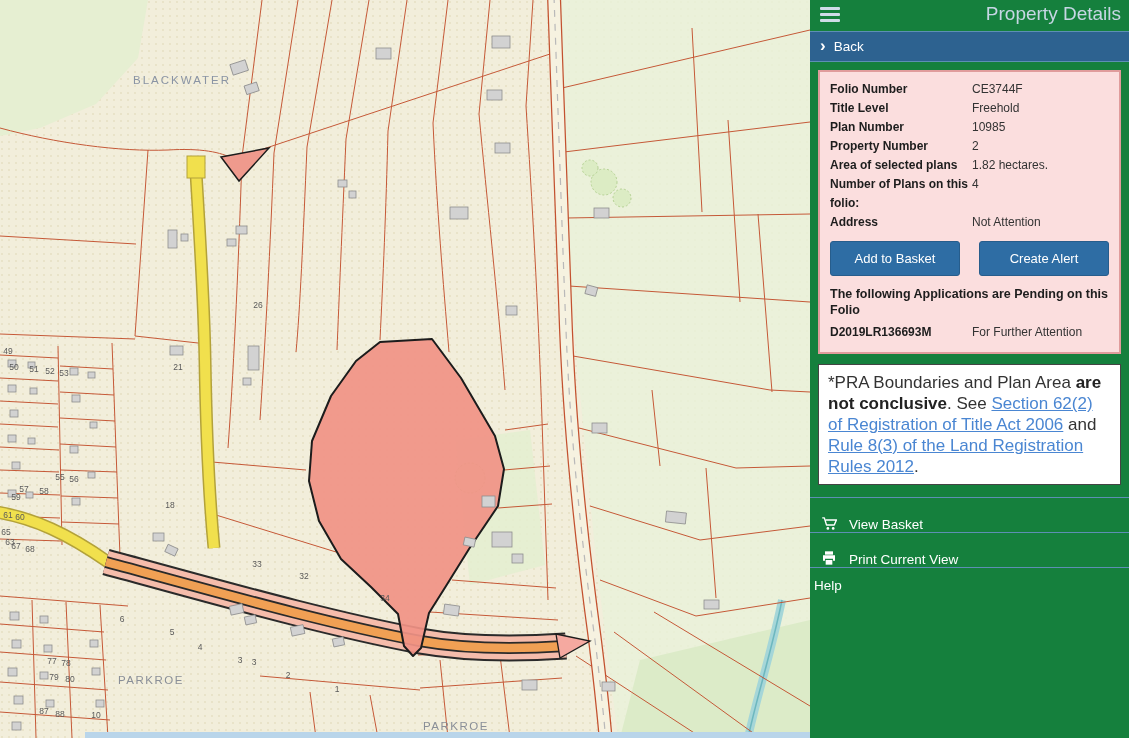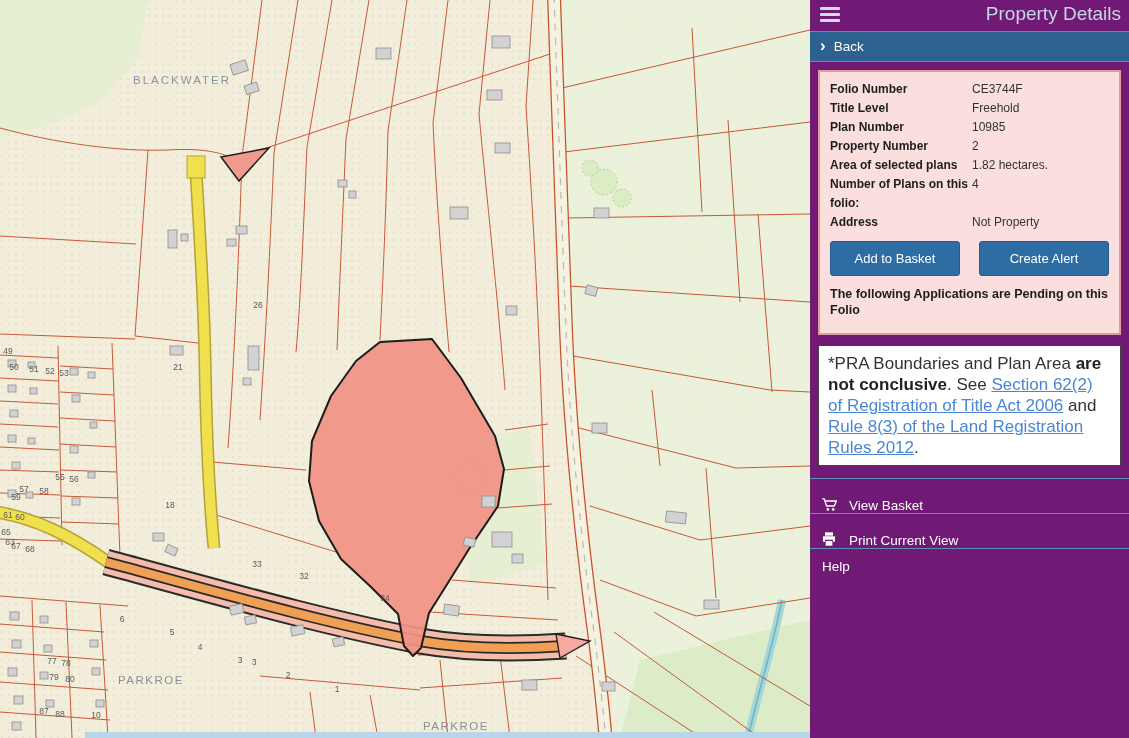--- a/index.html
+++ b/index.html
@@ -15,7 +15,7 @@
   .hscroll { position:absolute; left:85px; right:0; bottom:0; height:6px; background:#b9d5ea; }
 
   
-  .panel { width:319px; flex:none; background:#701a75; color:#fff; font-size:13.5px; overflow:hidden; }
+  .panel { width:319px; flex:none; background:#15803d; color:#fff; font-size:13.5px; overflow:hidden; }
   .panel-header { height:28px; display:flex; align-items:center; justify-content:space-between; padding:0 8px 0 10px; }
   .hamburger { display:flex; flex-direction:column; gap:3px; cursor:pointer; padding:2px 0; }
   .hamburger span { display:block; width:20px; height:3px; background:#cfdce8; border-radius:1px; }

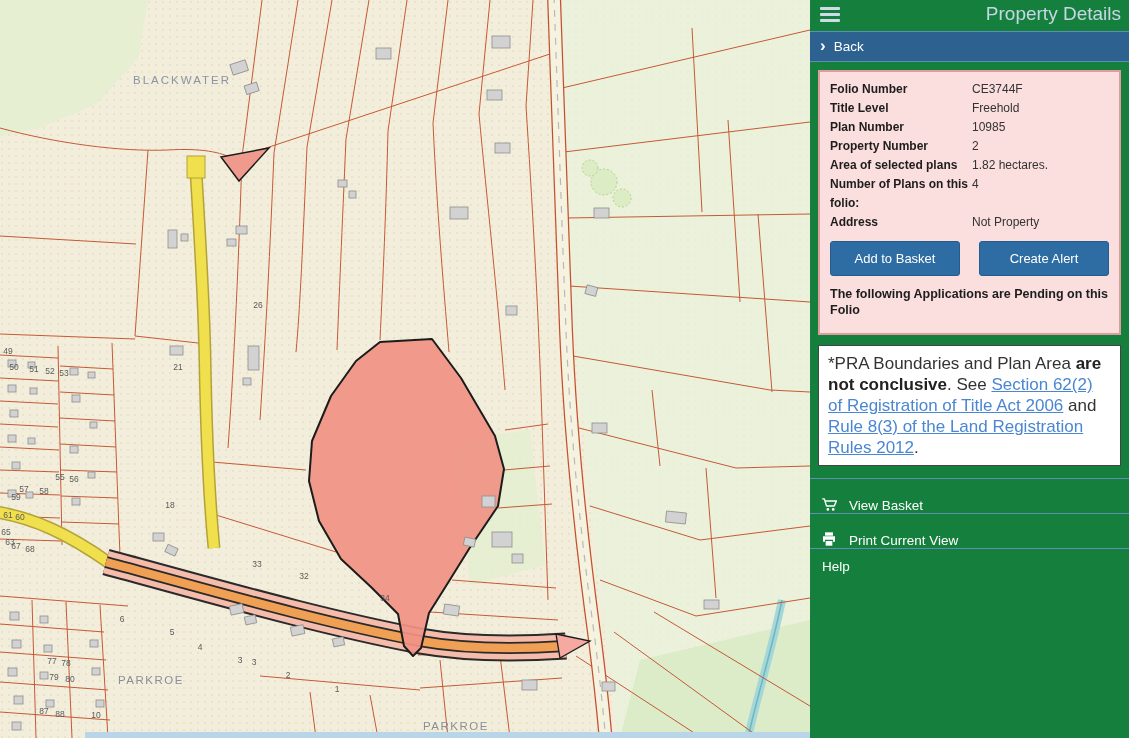--- a/index.html
+++ b/index.html
@@ -337,7 +337,7 @@
       </div>
       <div class="detail-row" data-name="detail-row">
         <div class="dl" data-name="detail-label">Address</div>
-        <div class="dv" data-name="detail-value">Not Property</div>
+        <div class="dv" data-name="detail-value">Not Attention</div>
       </div>
 
       <div class="btn-row">

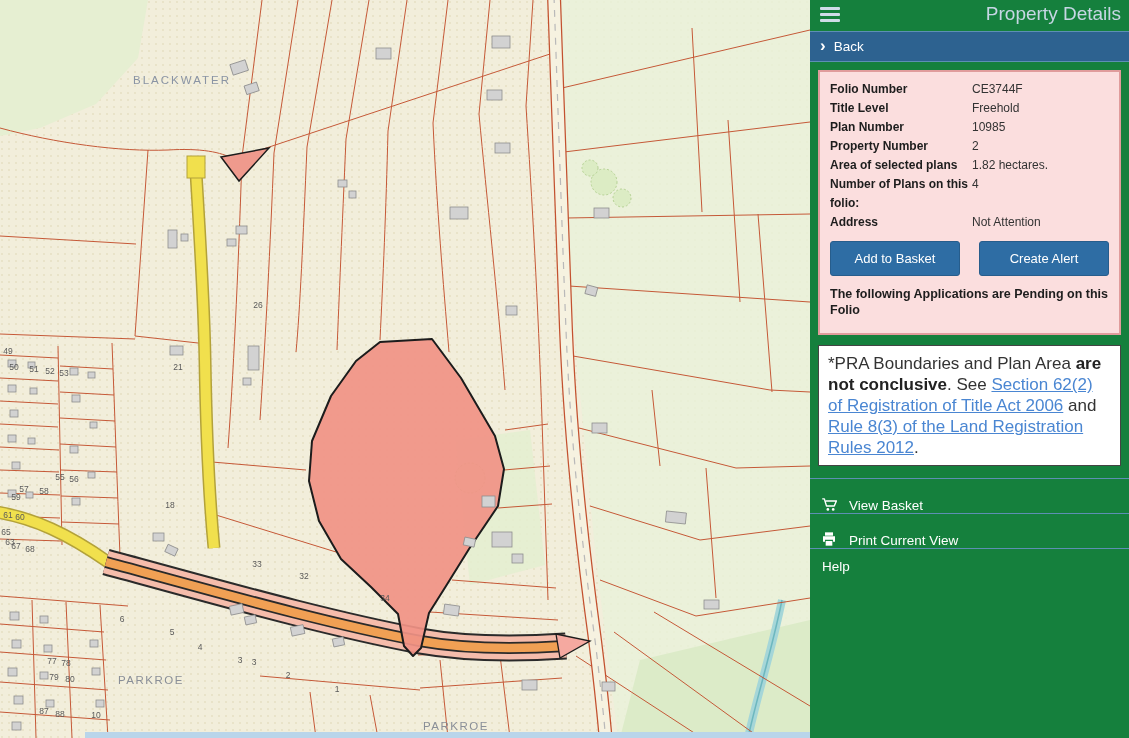--- a/index.html
+++ b/index.html
@@ -346,6 +346,10 @@
       </div>
 
       <div class="pending-head" data-name="pending-applications-heading">The following Applications are Pending on this Folio</div>
+      <div class="detail-row" data-name="pending-application-row">
+        <div class="dl" data-name="pending-ref">D2019LR136693M</div>
+        <div class="dv" data-name="pending-status">For Further Attention</div>
+      </div>
     </div>
 
     <div class="note-box" data-name="disclaimer-box">

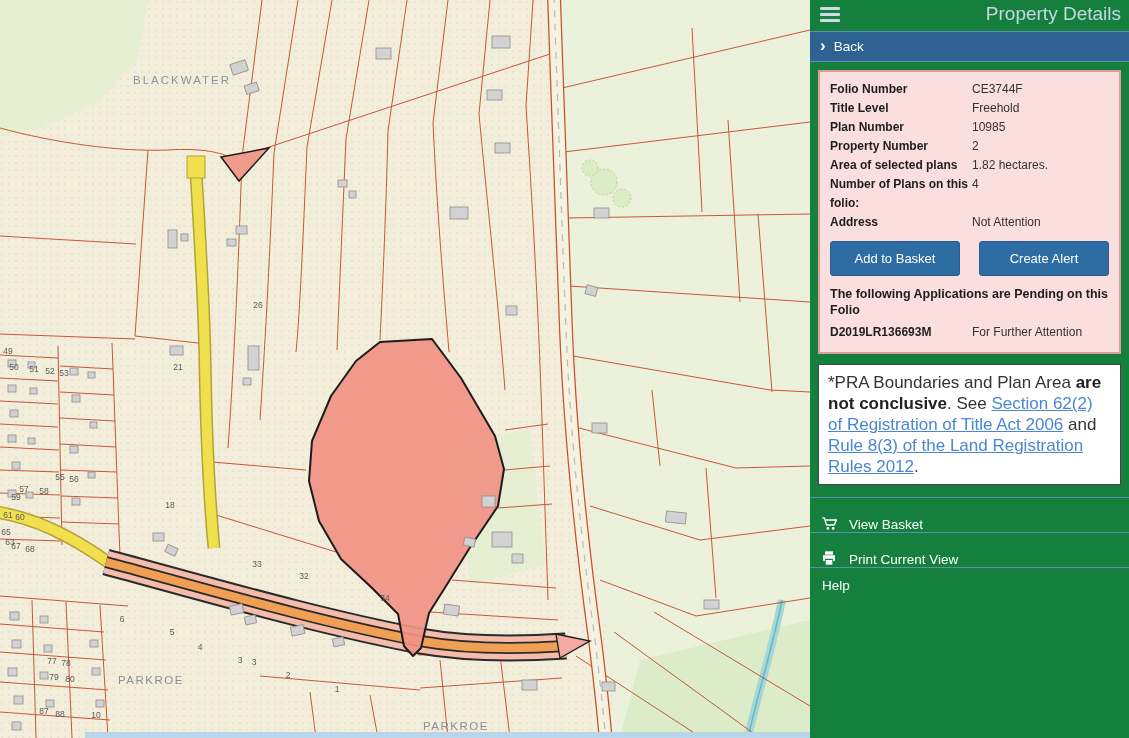--- a/index.html
+++ b/index.html
@@ -41,7 +41,7 @@
 
   .action-row { height:35px; display:flex; align-items:flex-end; border-top:1px solid #5d8fb4; cursor:pointer; padding-left:11px; }
   .action-row .aicon { width:19px; height:18px; margin-right:9px; flex:none; display:flex; align-items:center; }
-  .help-row { height:35px; display:flex; align-items:center; border-top:1px solid #5d8fb4; padding-left:12px; cursor:pointer; }
+  .help-row { height:35px; display:flex; align-items:center; border-top:1px solid #5d8fb4; padding-left:4px; cursor:pointer; }
 </style>
 </head>
 <body>

